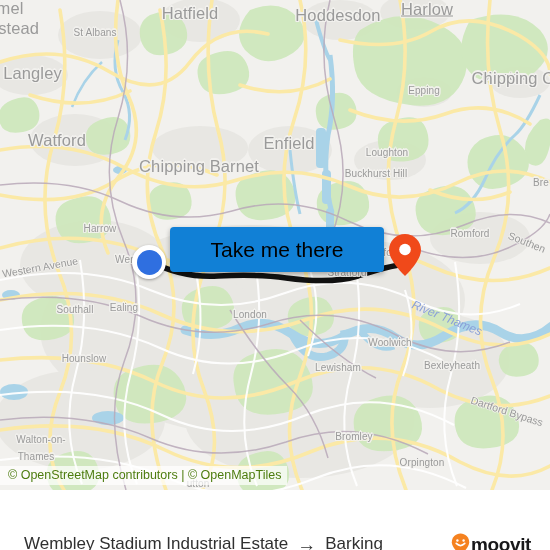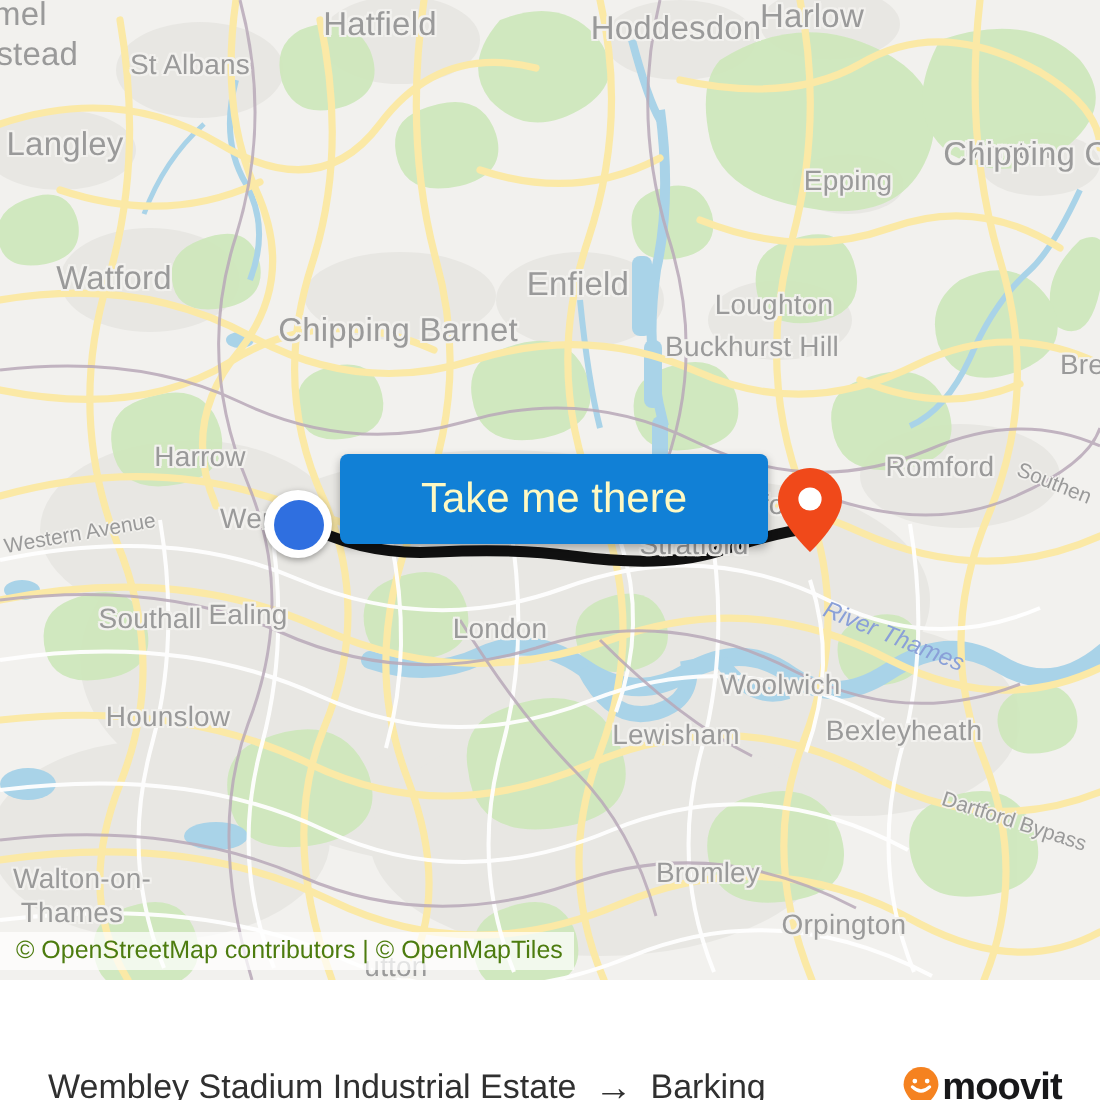--- a/index.html
+++ b/index.html
@@ -242,7 +242,7 @@
         <div class="lbl sz-md" style="left: 95px; top: 32px;">St Albans</div>
         <div class="lbl sz-lg" style="left: 190px; top: 13px;">Hatfield</div>
         <div class="lbl sz-lg" style="left: 338px; top: 15px;">Hoddesdon</div>
-        <div class="lbl sz-lg" style="left: 406px; top: 9px;">Harlow</div>
+        <div class="lbl sz-lg" style="left: 427px; top: 9px; text-decoration: underline;">Harlow</div>
         <div class="lbl sz-sm" style="left: 504px; top: 48px; margin-top: 28px;">Moreton</div>
         <div class="lbl sz-lg" style="left: 26px; top: 73px;">s Langley</div>
         <div class="lbl sz-lg" style="left: 518px; top: 78px;">Chipping On</div>

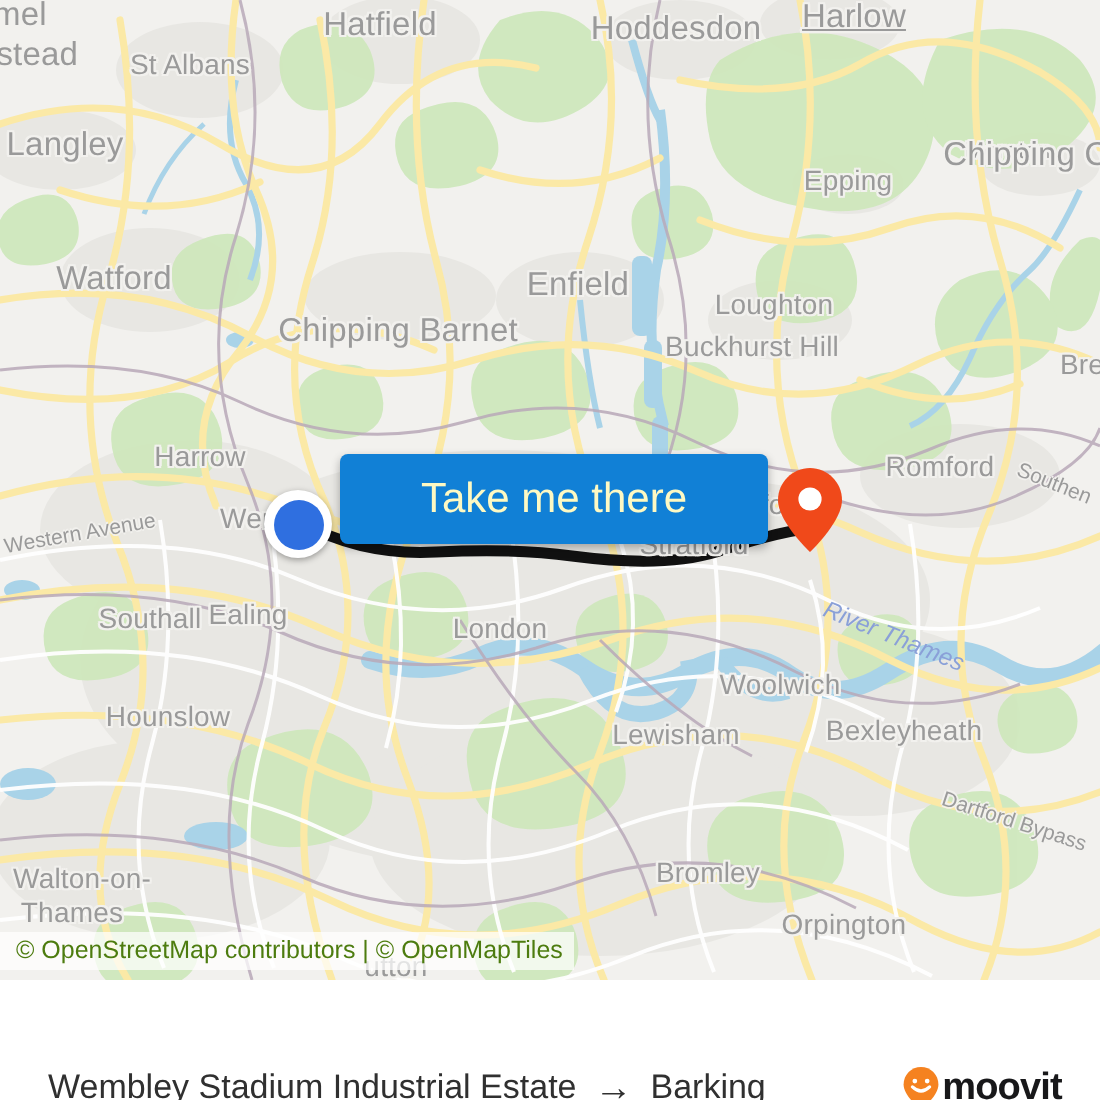--- a/index.html
+++ b/index.html
@@ -31,7 +31,7 @@
     pointer-events:none;
   }
   .lbl.sz-lg{font-size:16.5px;}
-  .lbl.sz-md{font-size:14px;}
+  .lbl.sz-md{font-size:10px;}
   .lbl.sz-sm{font-size:11.5px;}
 
   .wlbl{

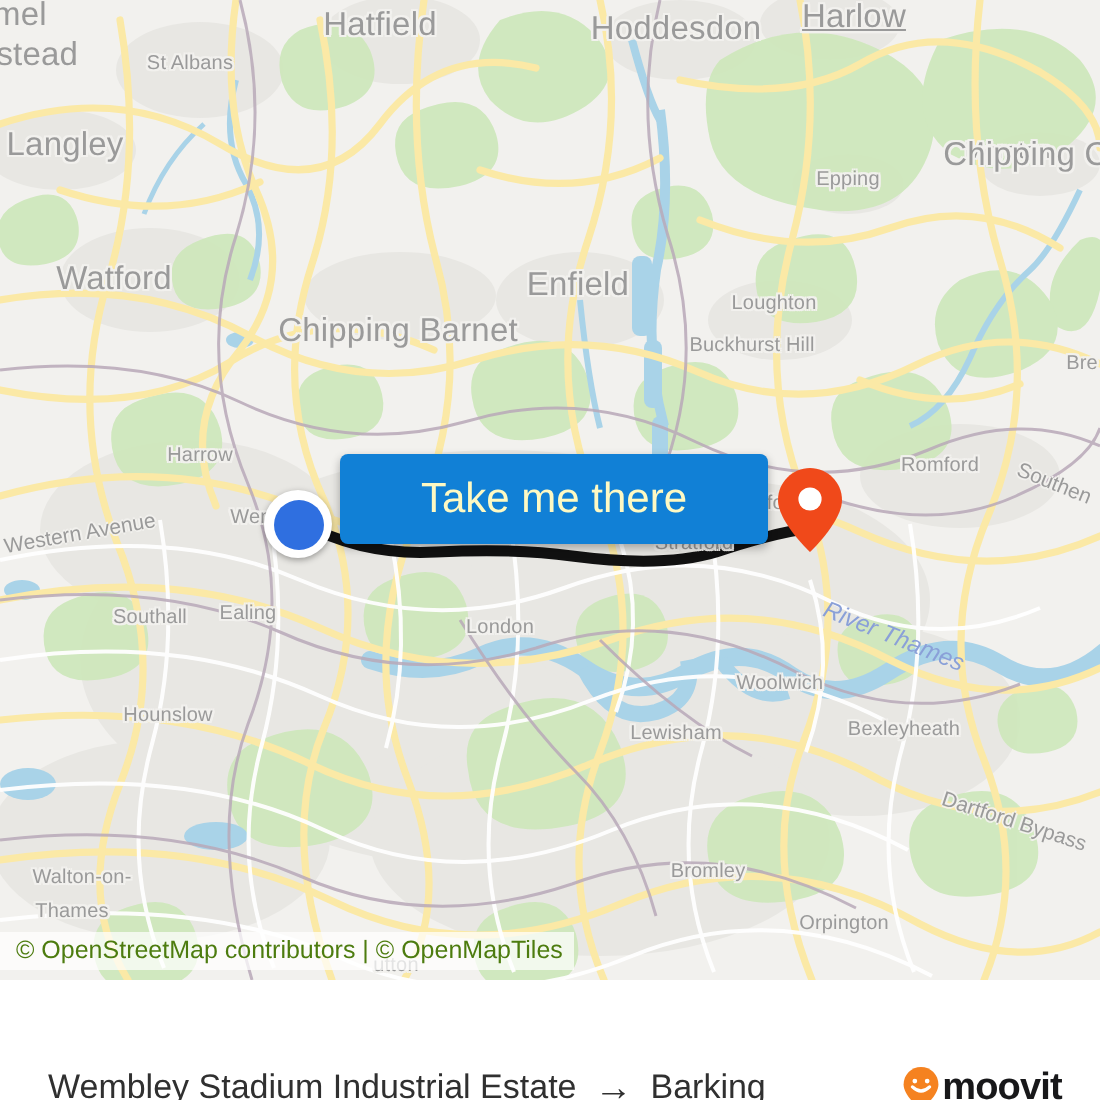--- a/index.html
+++ b/index.html
@@ -62,7 +62,7 @@
     background:#1180d6;border-radius:4px;
     box-shadow:0 2px 5px rgba(0,0,0,.3);
     display:flex;align-items:center;justify-content:center;
-    color:#fef9c3;font-size:21px;cursor:pointer;border:0;
+    color:#000000;font-size:21px;cursor:pointer;border:0;
     font-family:"Liberation Sans",sans-serif;
   }
 

